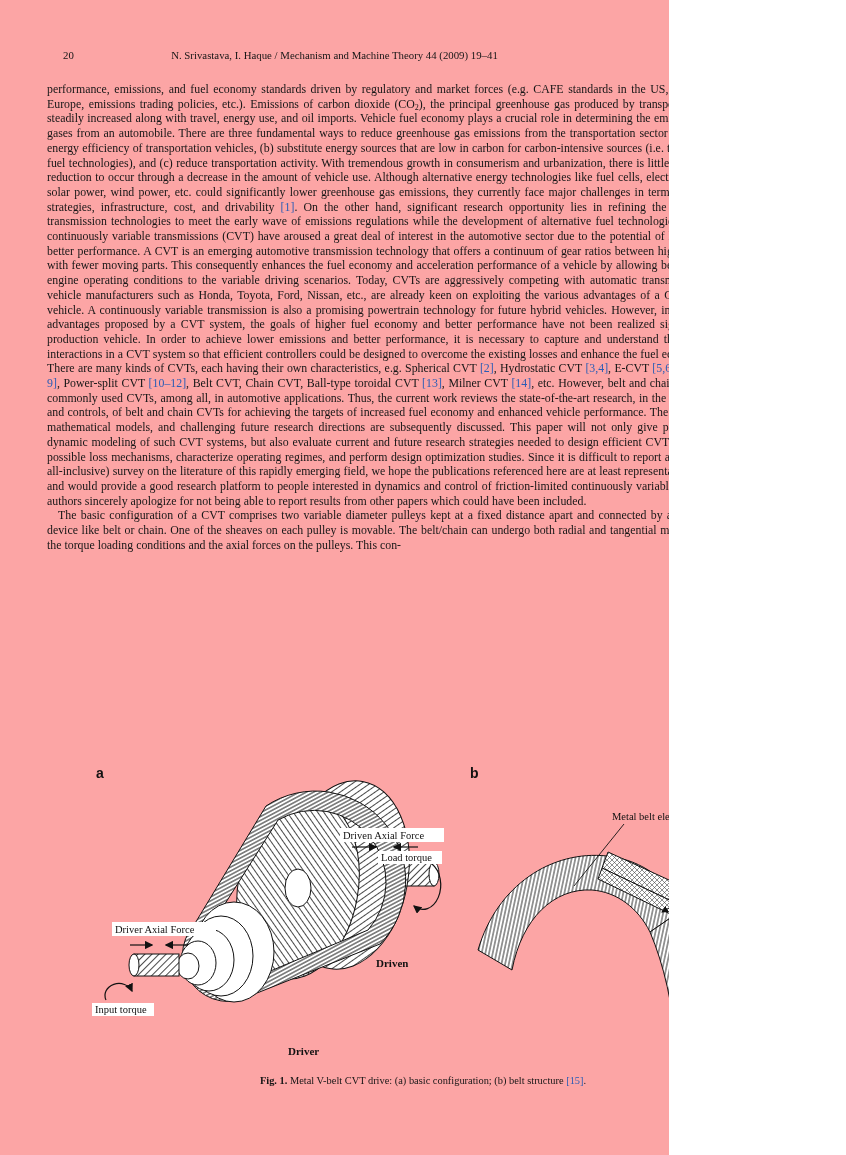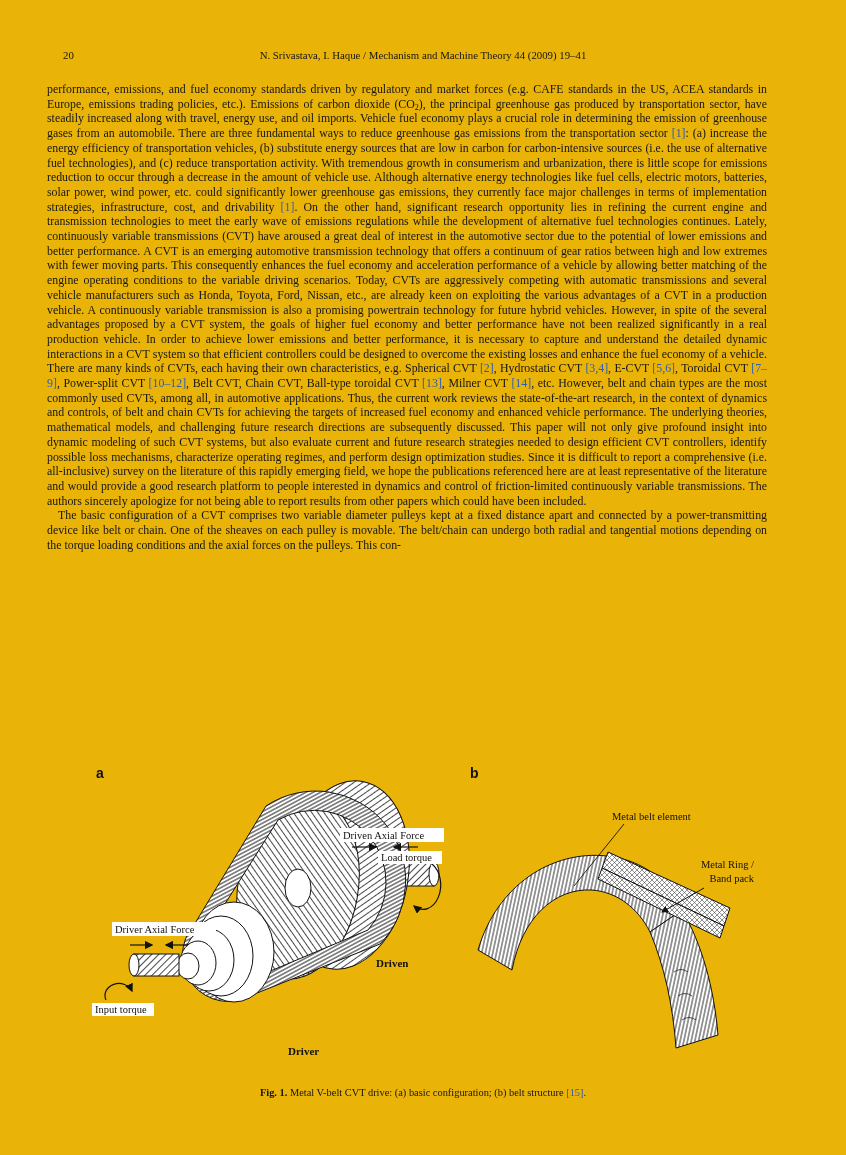--- a/index.html
+++ b/index.html
@@ -10,7 +10,7 @@
     font-family:"Liberation Serif", serif;
     color:#161616;
   }
-  .page { position:relative; width:846px; height:1155px; background:#eab308; overflow:hidden; }
+  .page { position:relative; width:669px; height:1155px; background:#fca5a5; overflow:hidden; }
 
   .running-head { position:absolute; top:49px; left:63px; right:63px; font-size:10.8px; }
   .pagenum { position:absolute; left:0; top:0; }

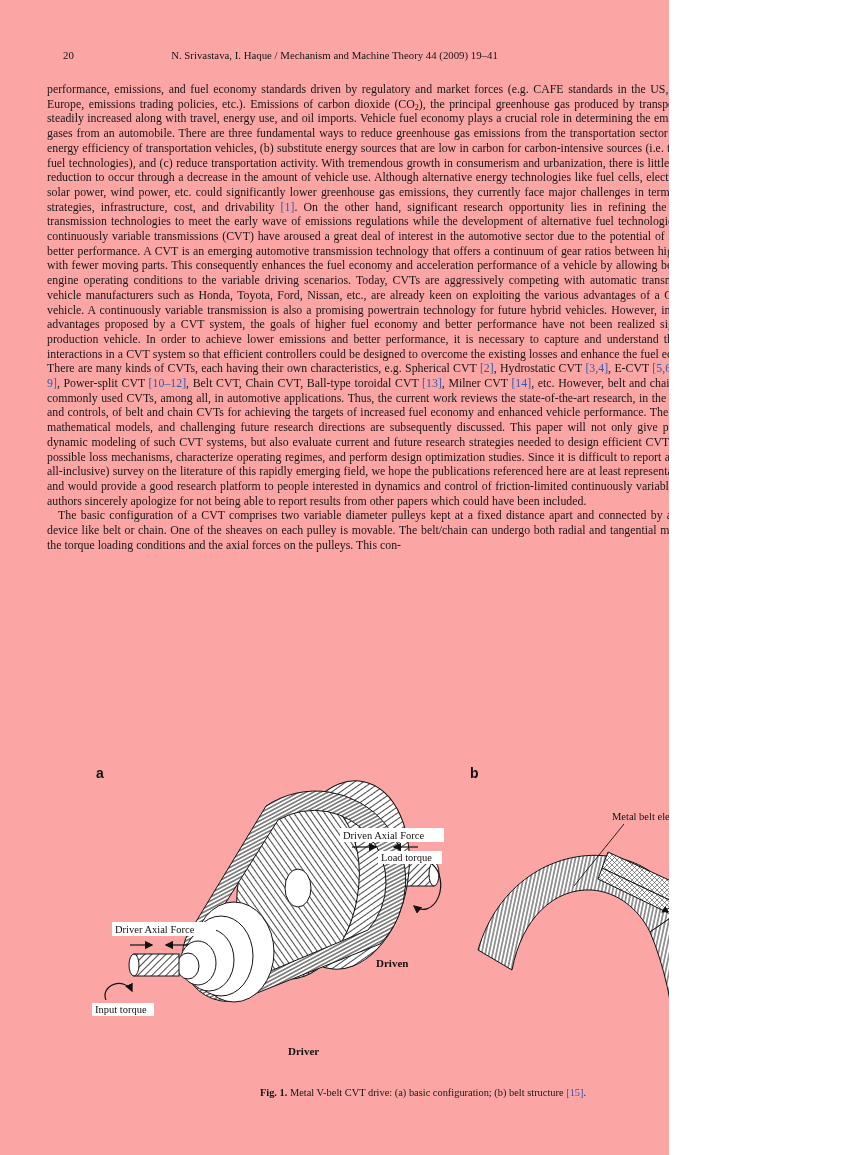--- a/index.html
+++ b/index.html
@@ -28,7 +28,7 @@
 
   .fig { position:absolute; top:760px; left:63px; width:720px; }
   .panels { display:flex; margin-left:25px; gap:9px; align-items:flex-start; }
-  figcaption { margin-top:12px; text-align:center; font-size:10.4px; }
+  figcaption { margin-top:0; text-align:center; font-size:10.4px; }
   .cap-bold { font-weight:bold; }
 
   svg text { font-family:"Liberation Serif", serif; font-size:10.5px; fill:#111; }

